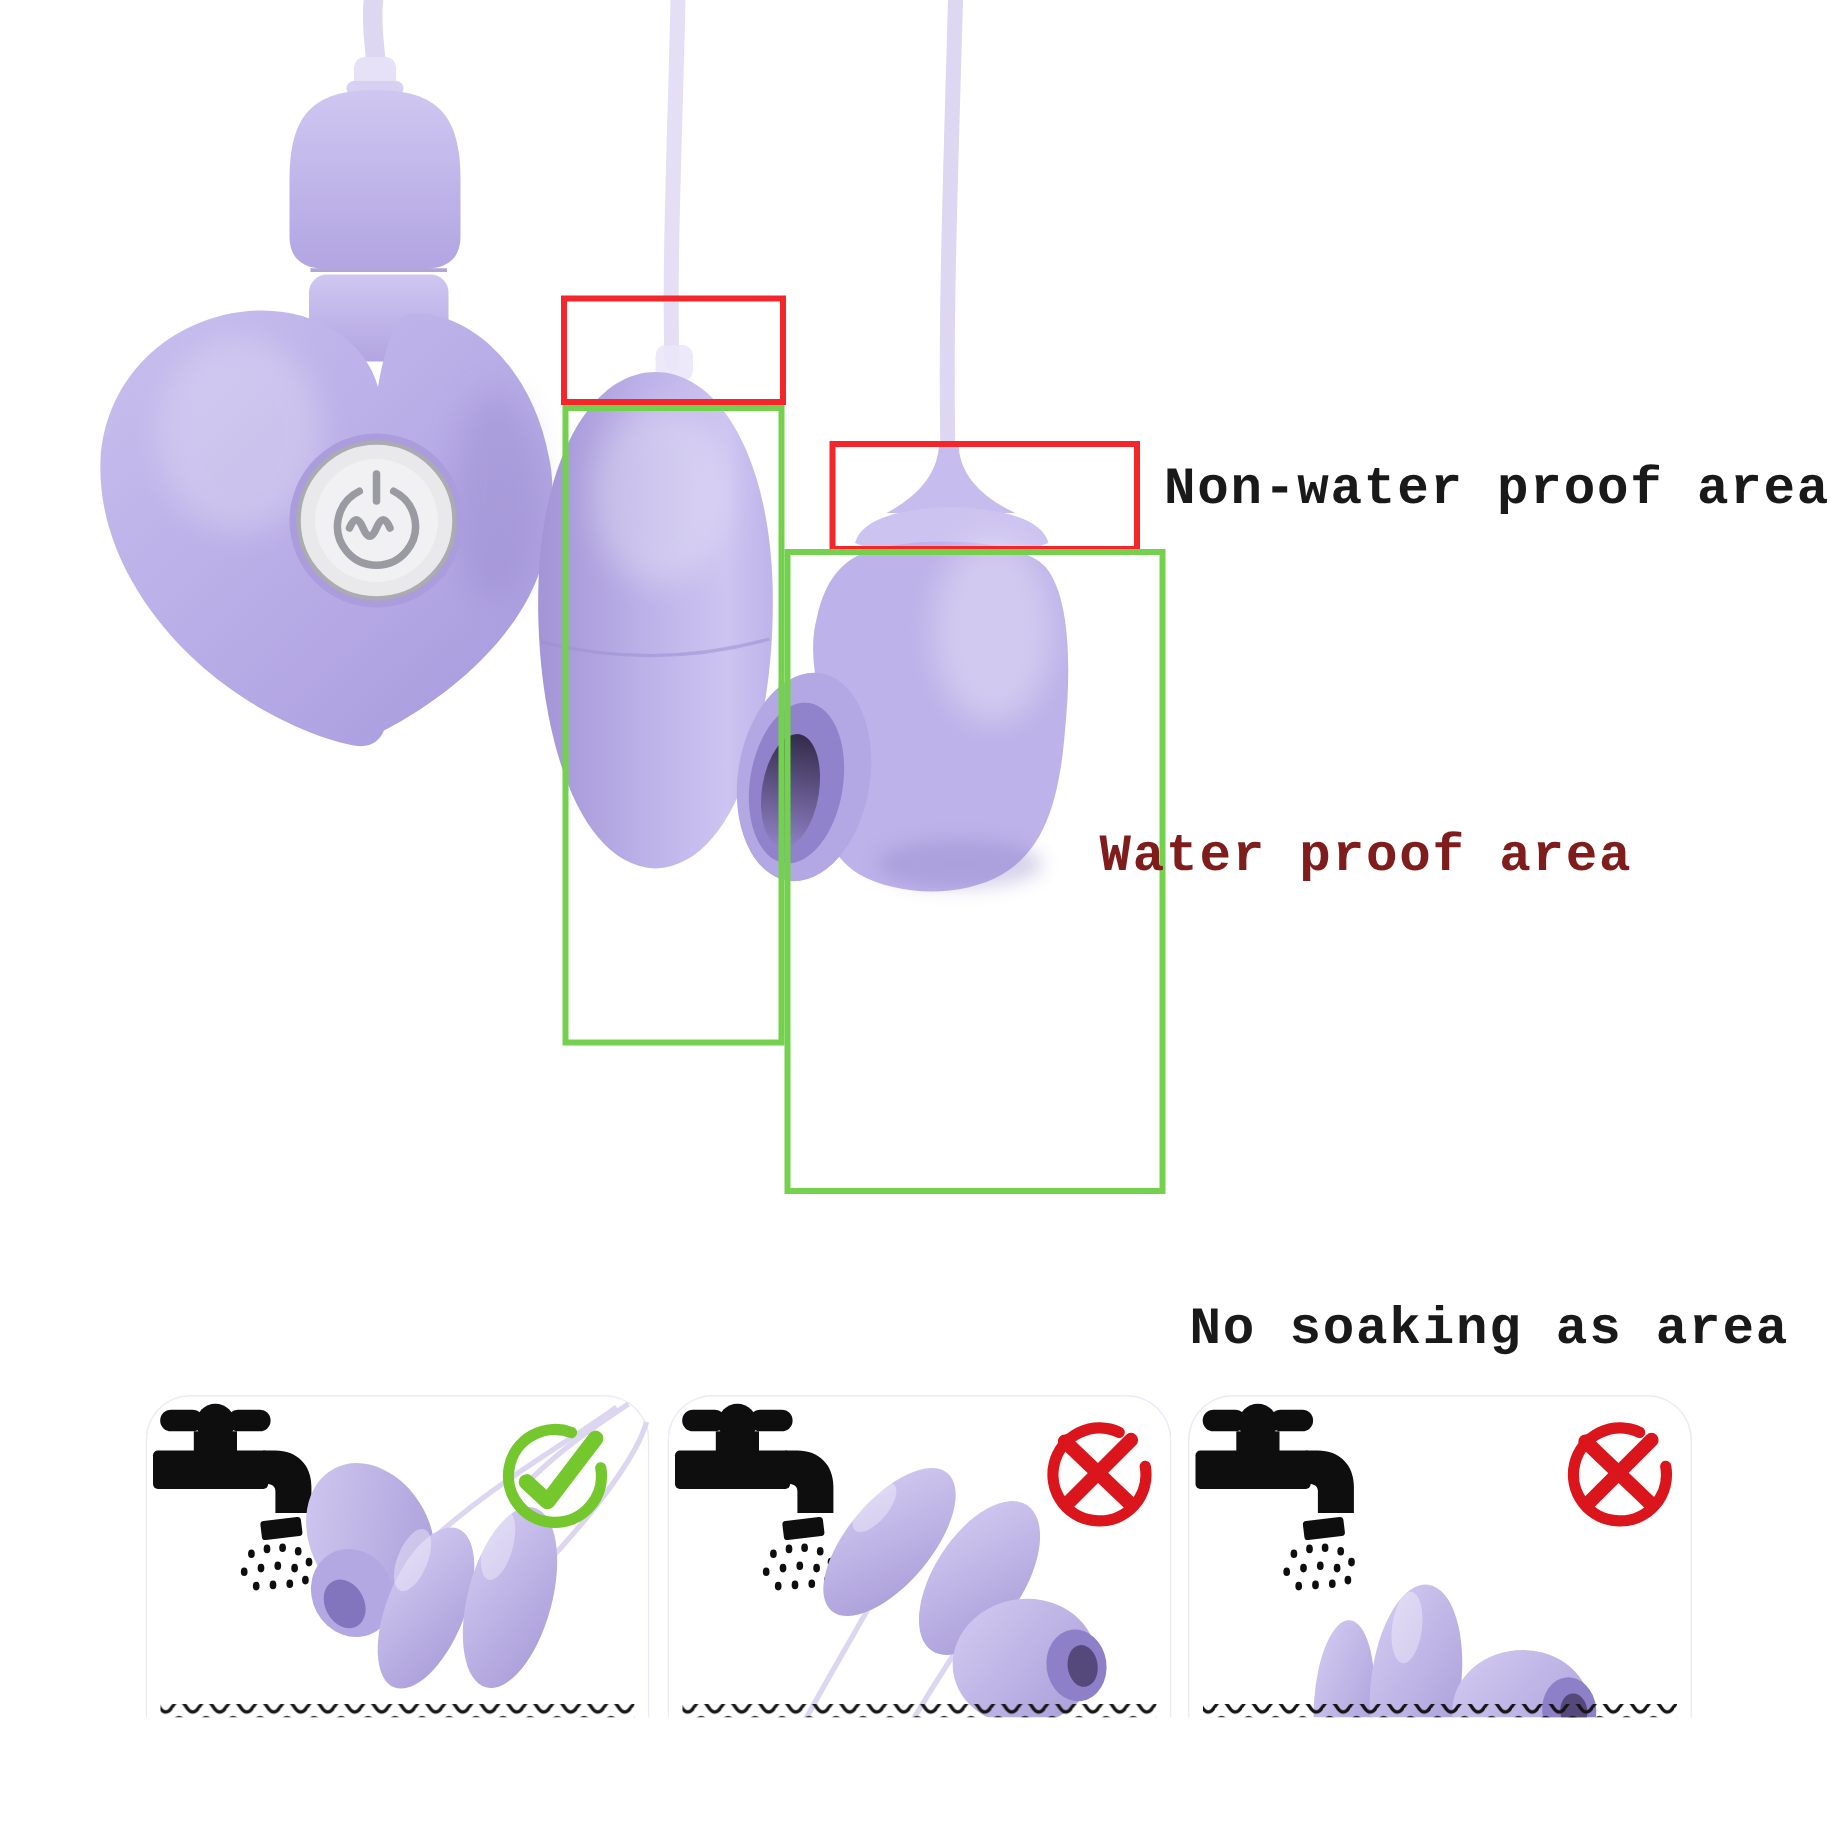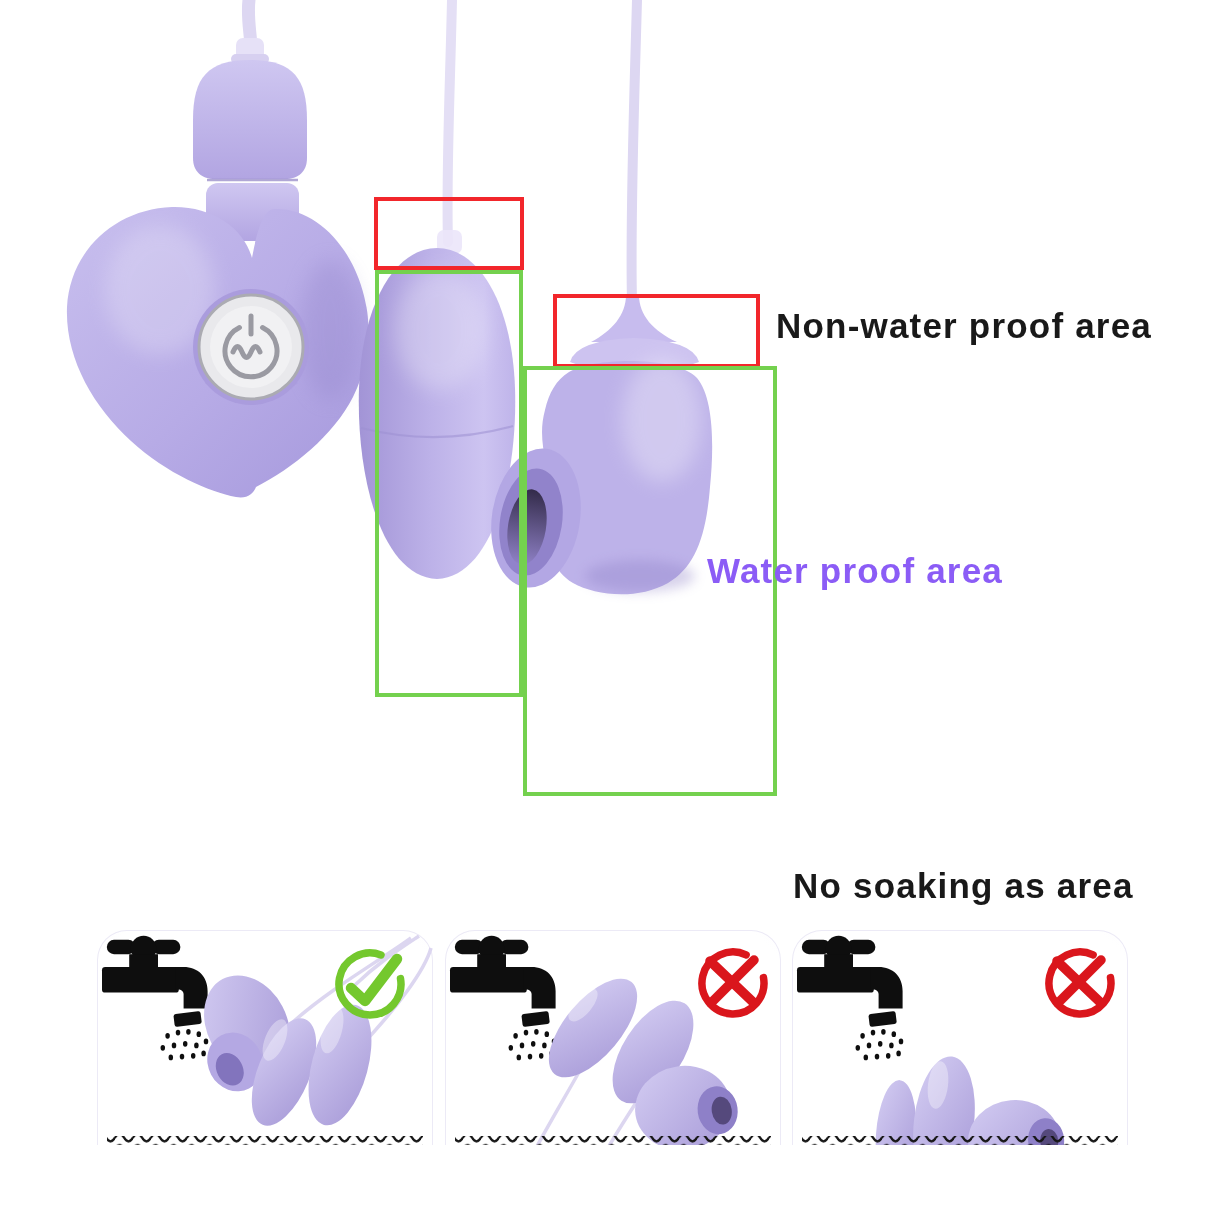--- a/index.html
+++ b/index.html
@@ -5,7 +5,7 @@
   html,body{margin:0;padding:0;background:#ffffff;}
   .scene{
     position:relative;width:1220px;height:1145px;background:#ffffff;overflow:hidden;
-    font-family:Liberation Sans, sans-serif;
+    font-family:Liberation Mono, monospace;
     text-align:center;
   }
   .scene svg{display:block;}

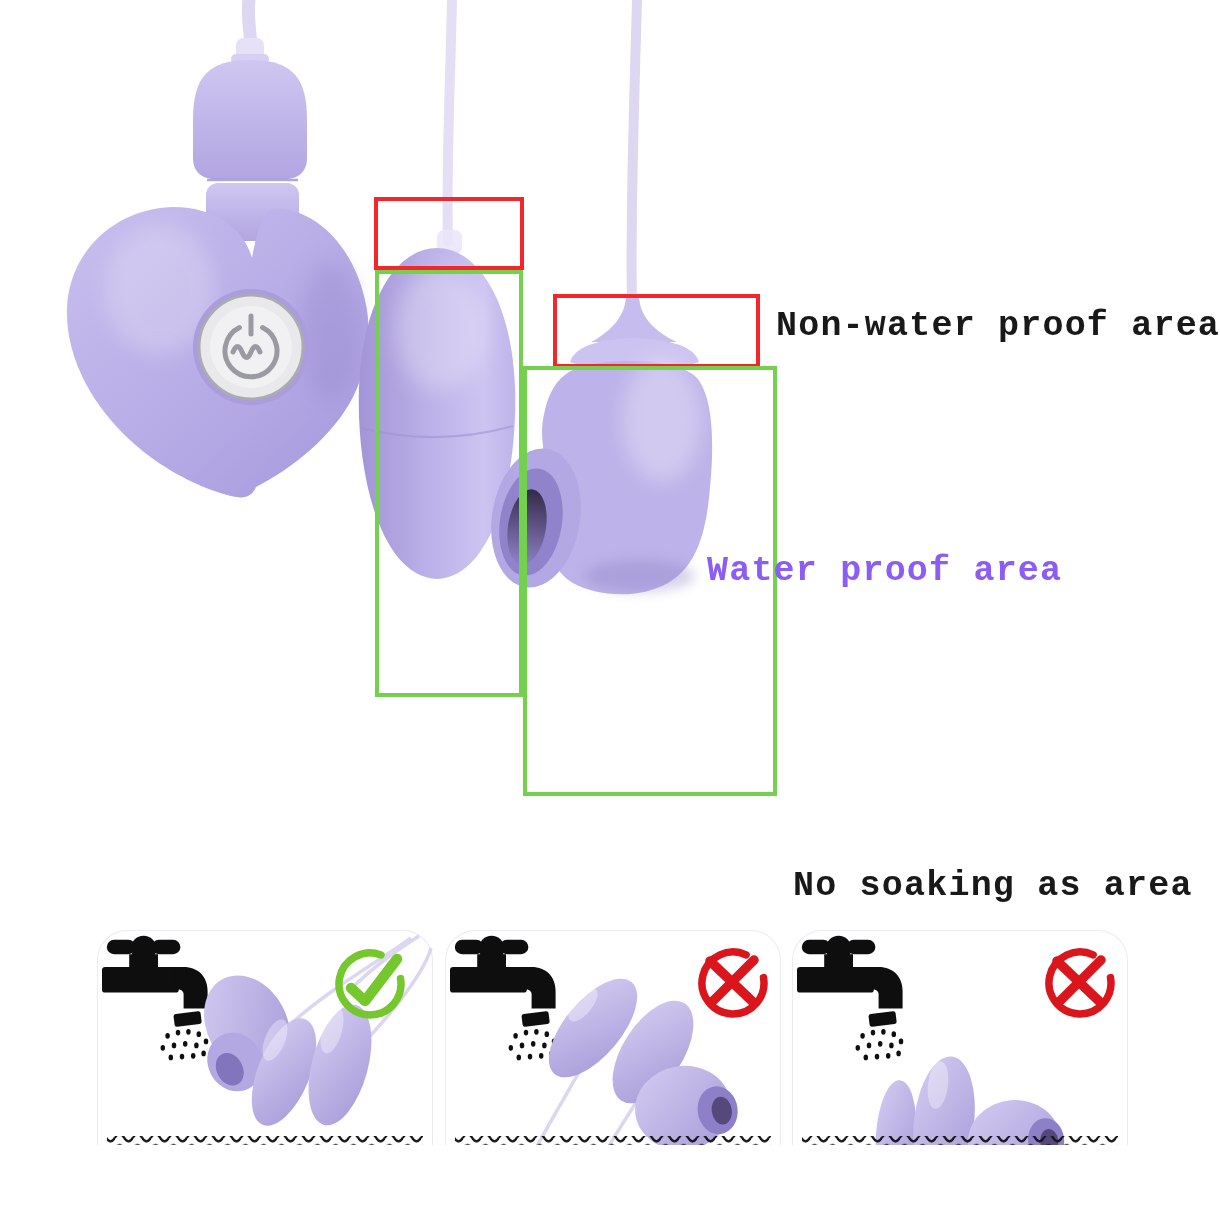--- a/index.html
+++ b/index.html
@@ -180,7 +180,7 @@
   <div class="abox" id="box-green-sucker" style="border-color: rgb(116, 209, 78);"></div>
 
   <div class="label" id="label-nonwater" style="color: rgb(25, 25, 25);">Non-water proof area</div>
-  <div class="label" id="label-water" style="color: #8b5cf6;">Water proof area</div>
+  <div class="label" id="label-water" style="color: #7f1d1d; margin-left: 26px;">Water proof area</div>
   <div class="label" id="label-soak" style="color: rgb(25, 25, 25);">No soaking as area</div>
 
   <div class="panel" id="panel-1">

